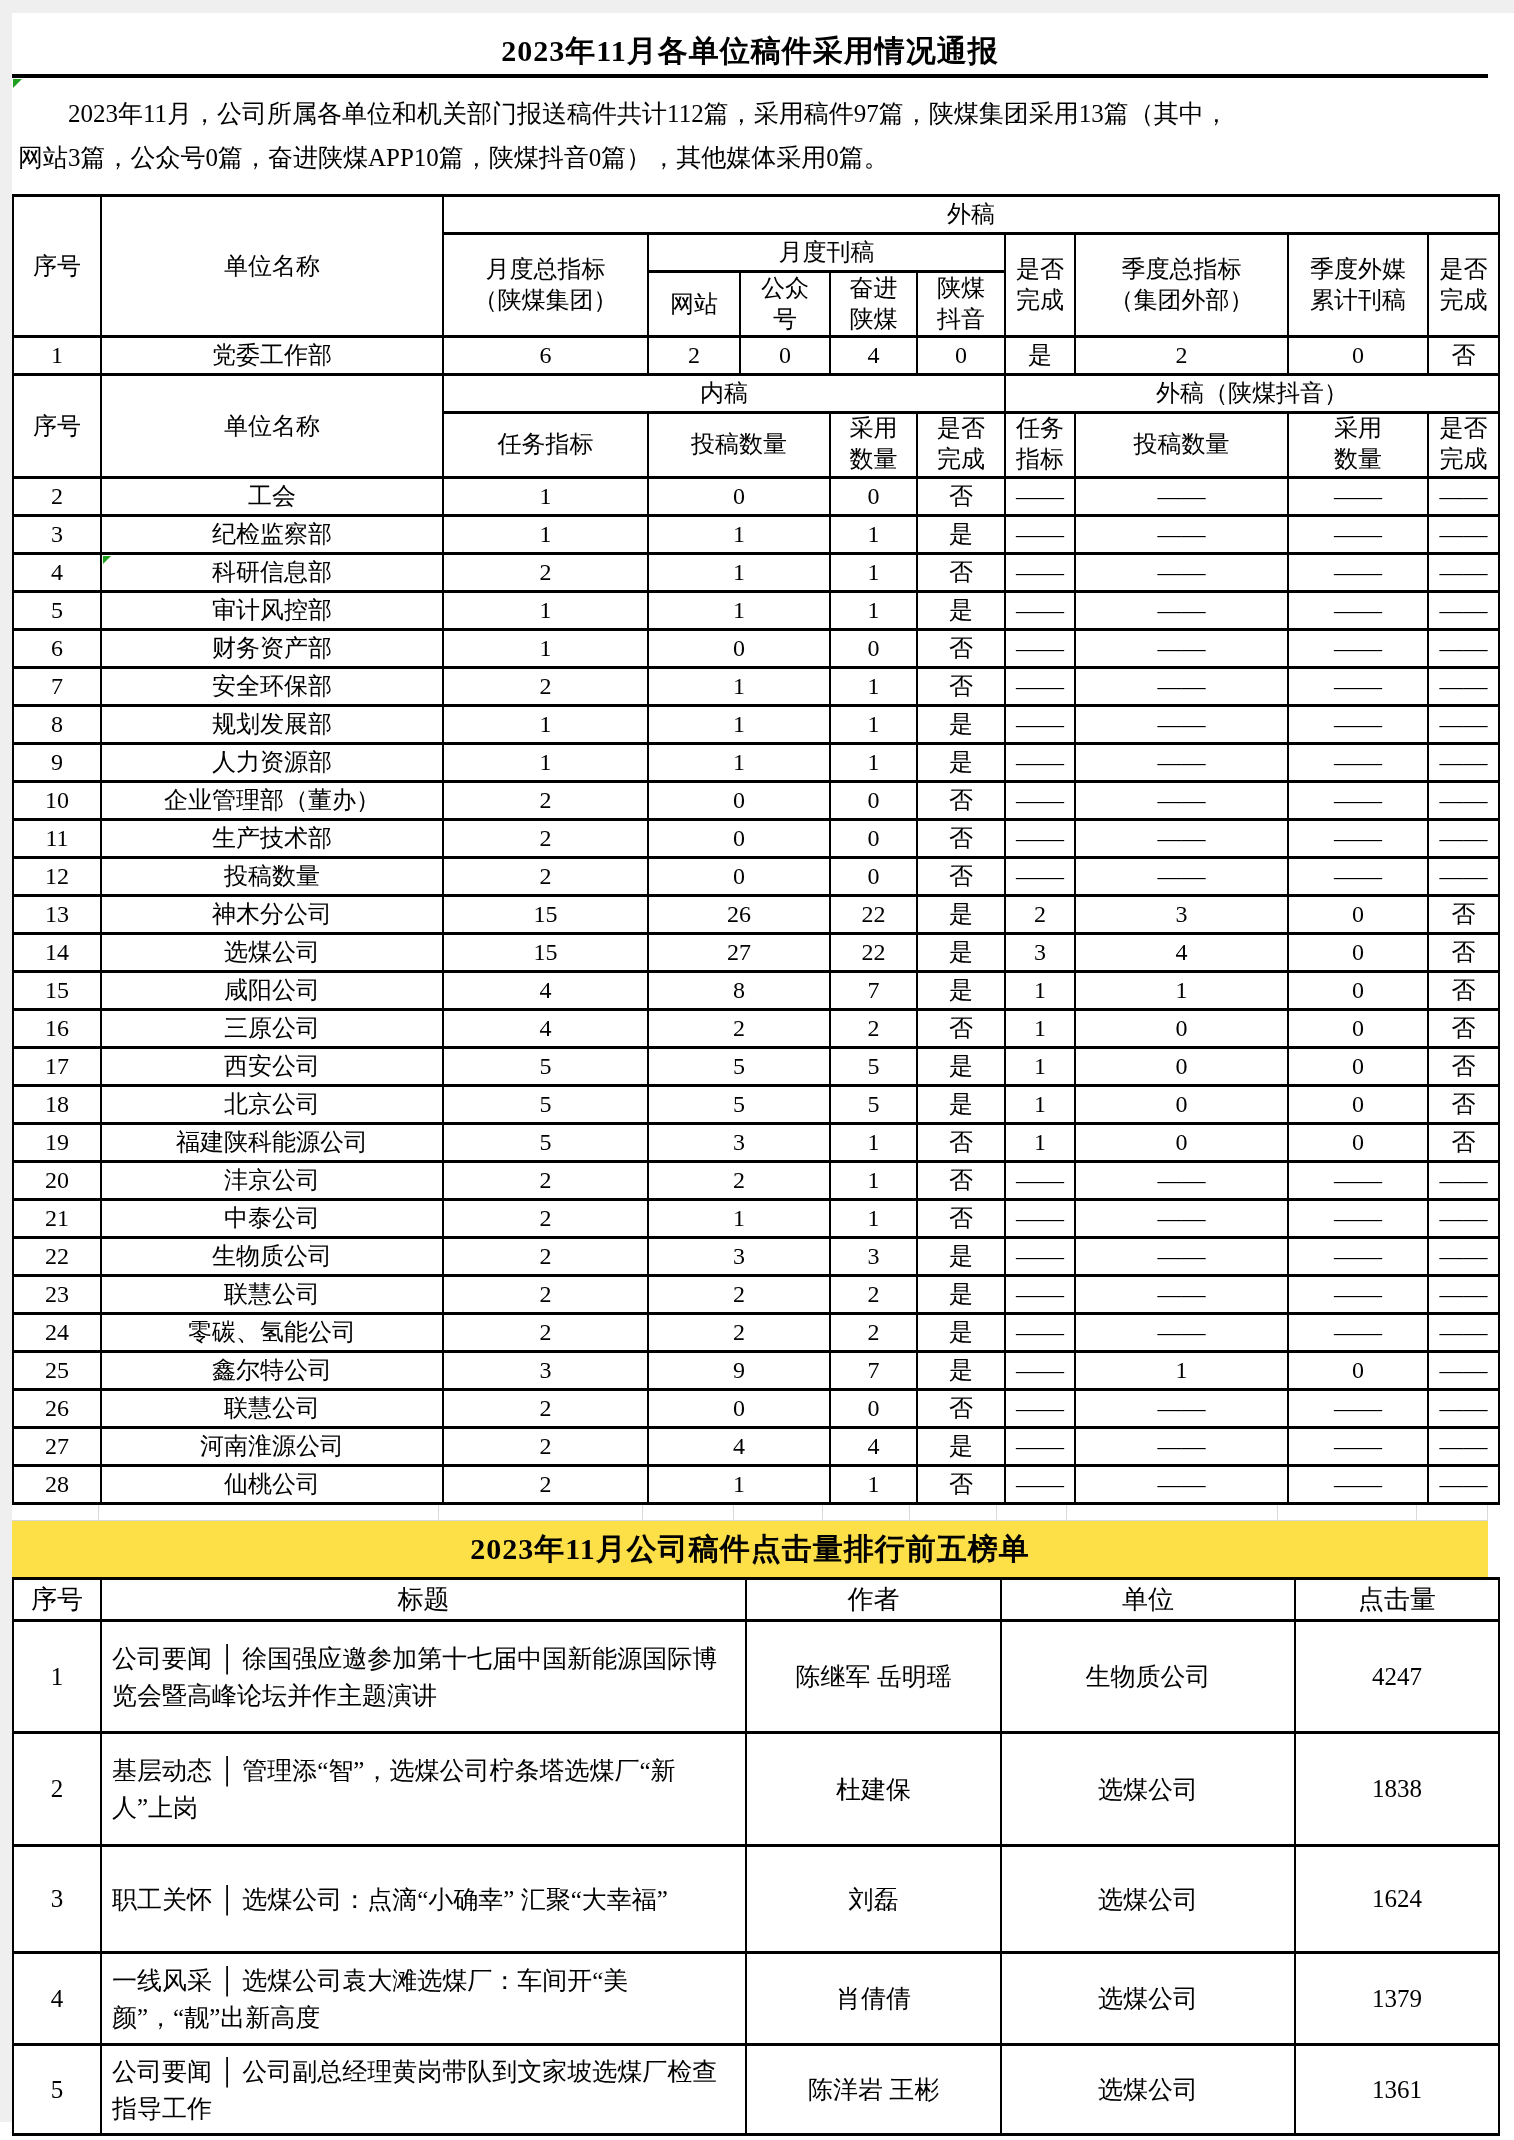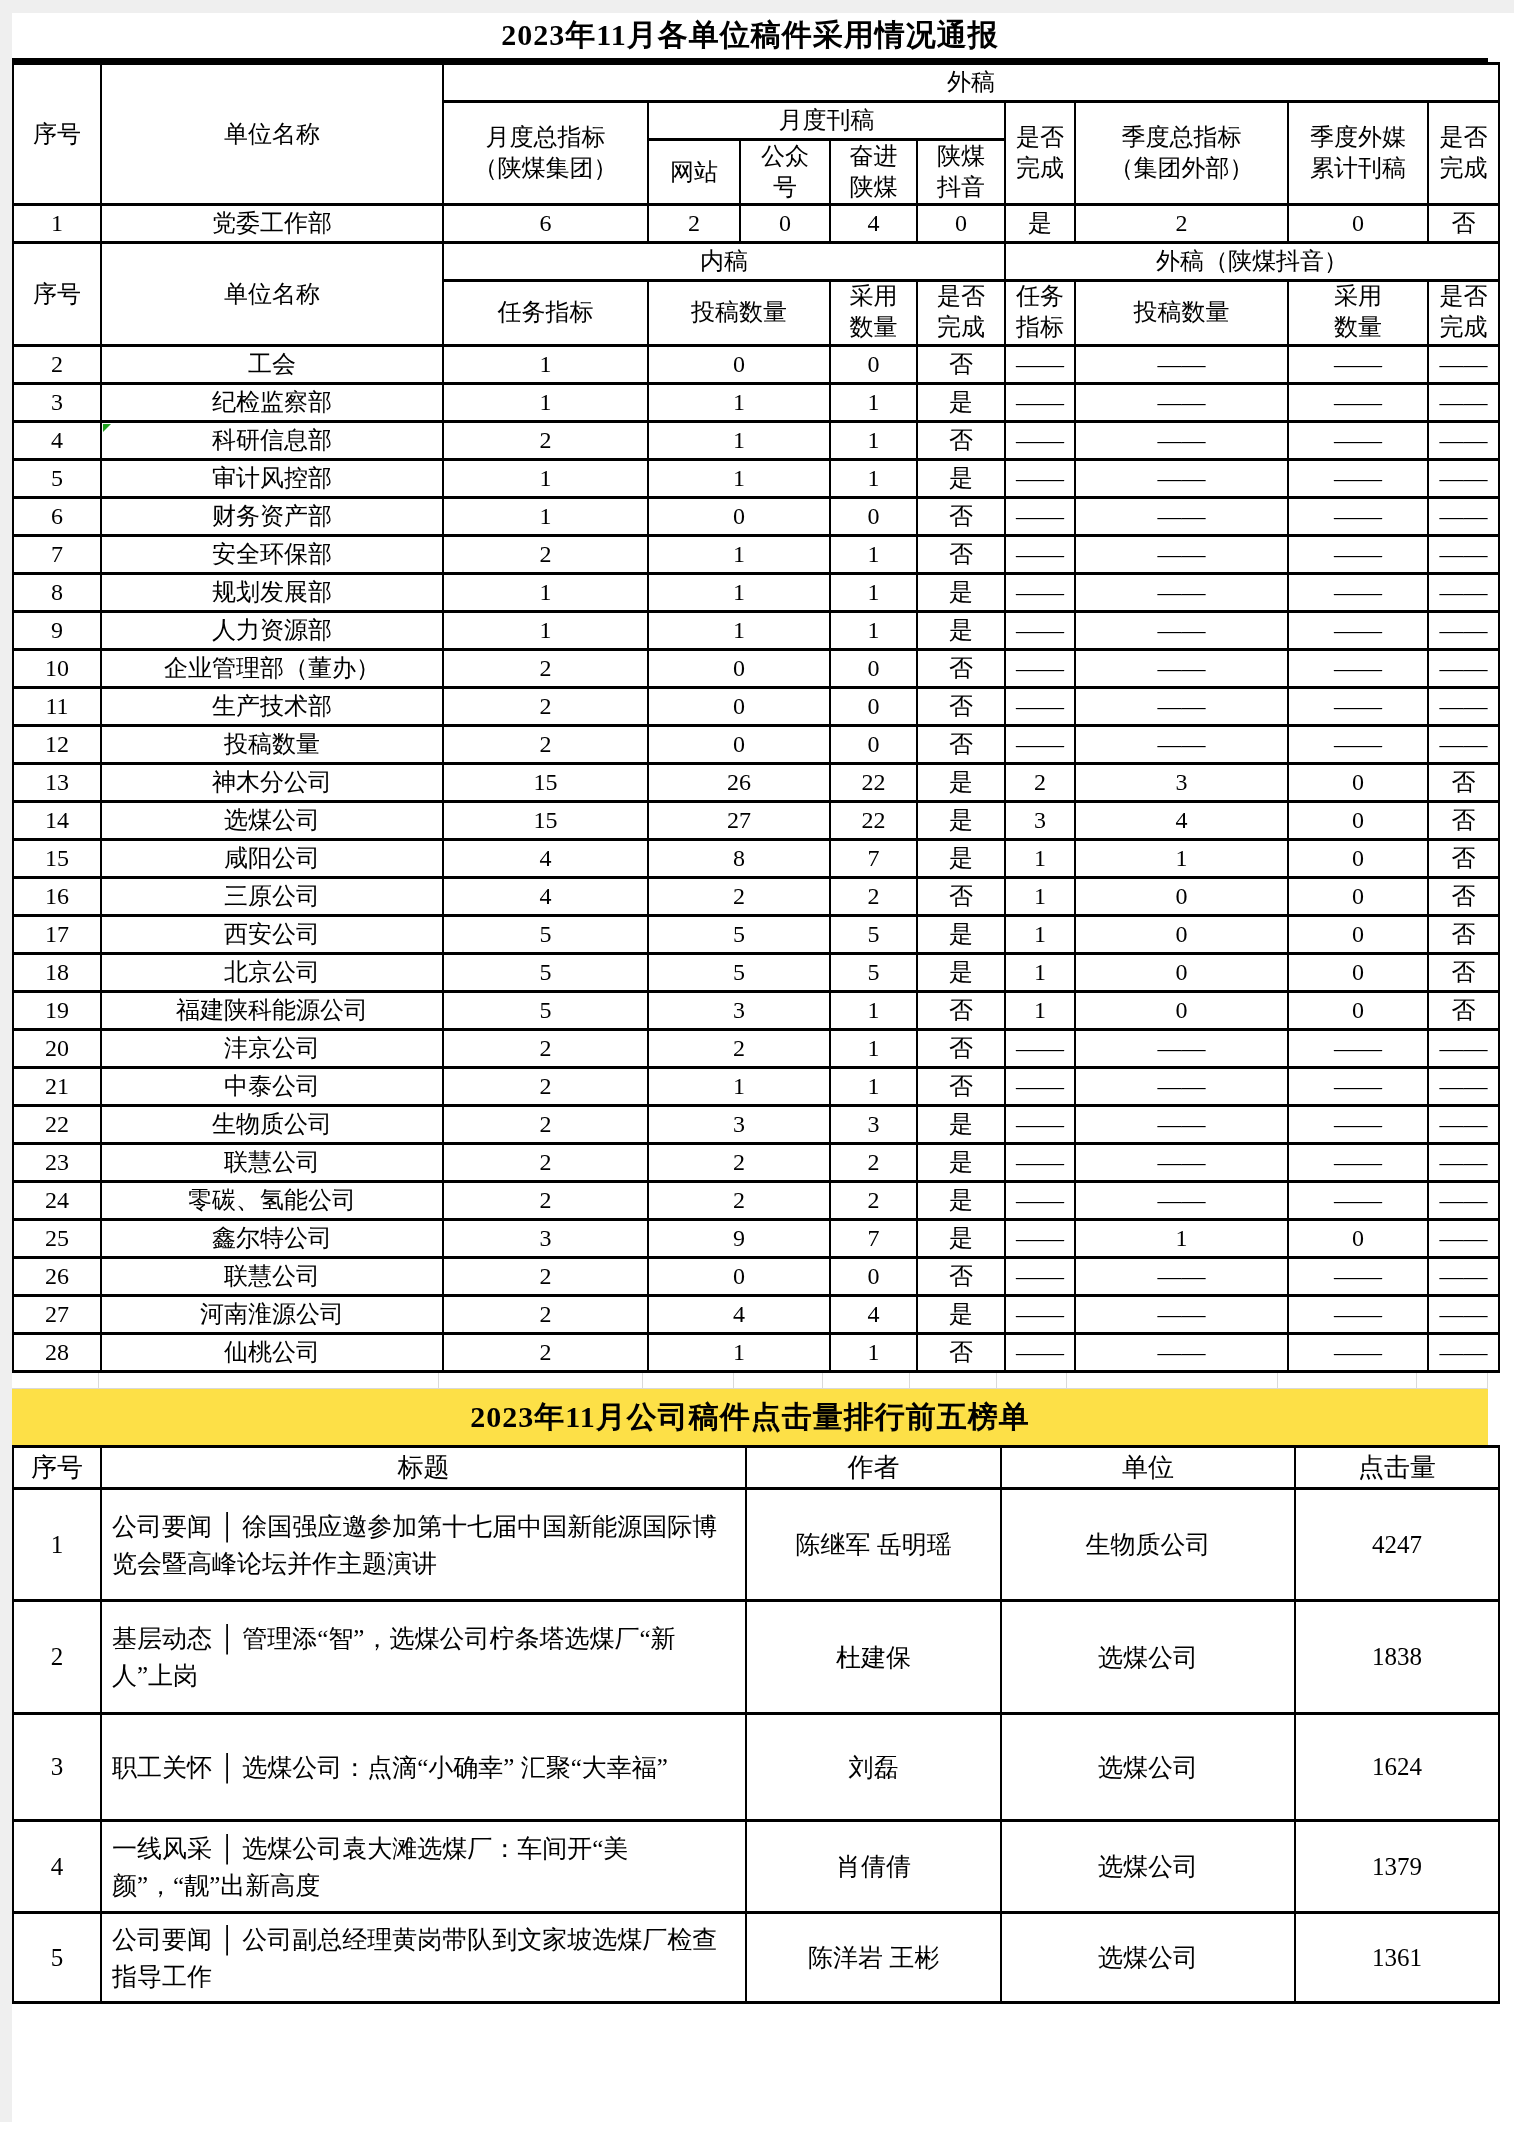--- a/index.html
+++ b/index.html
@@ -9,7 +9,7 @@
   }
   .margin-top{position:absolute;left:0;top:0;width:1514px;height:13px;background:#efefef;}
   .margin-left{position:absolute;left:0;top:0;width:12px;height:2122px;background:#efefef;}
-  .content{position:absolute;left:12px;top:13px;width:1476px;}
+  .content{position:absolute;left:12px;top:29px;width:1476px;}
 
   
   .title-block{

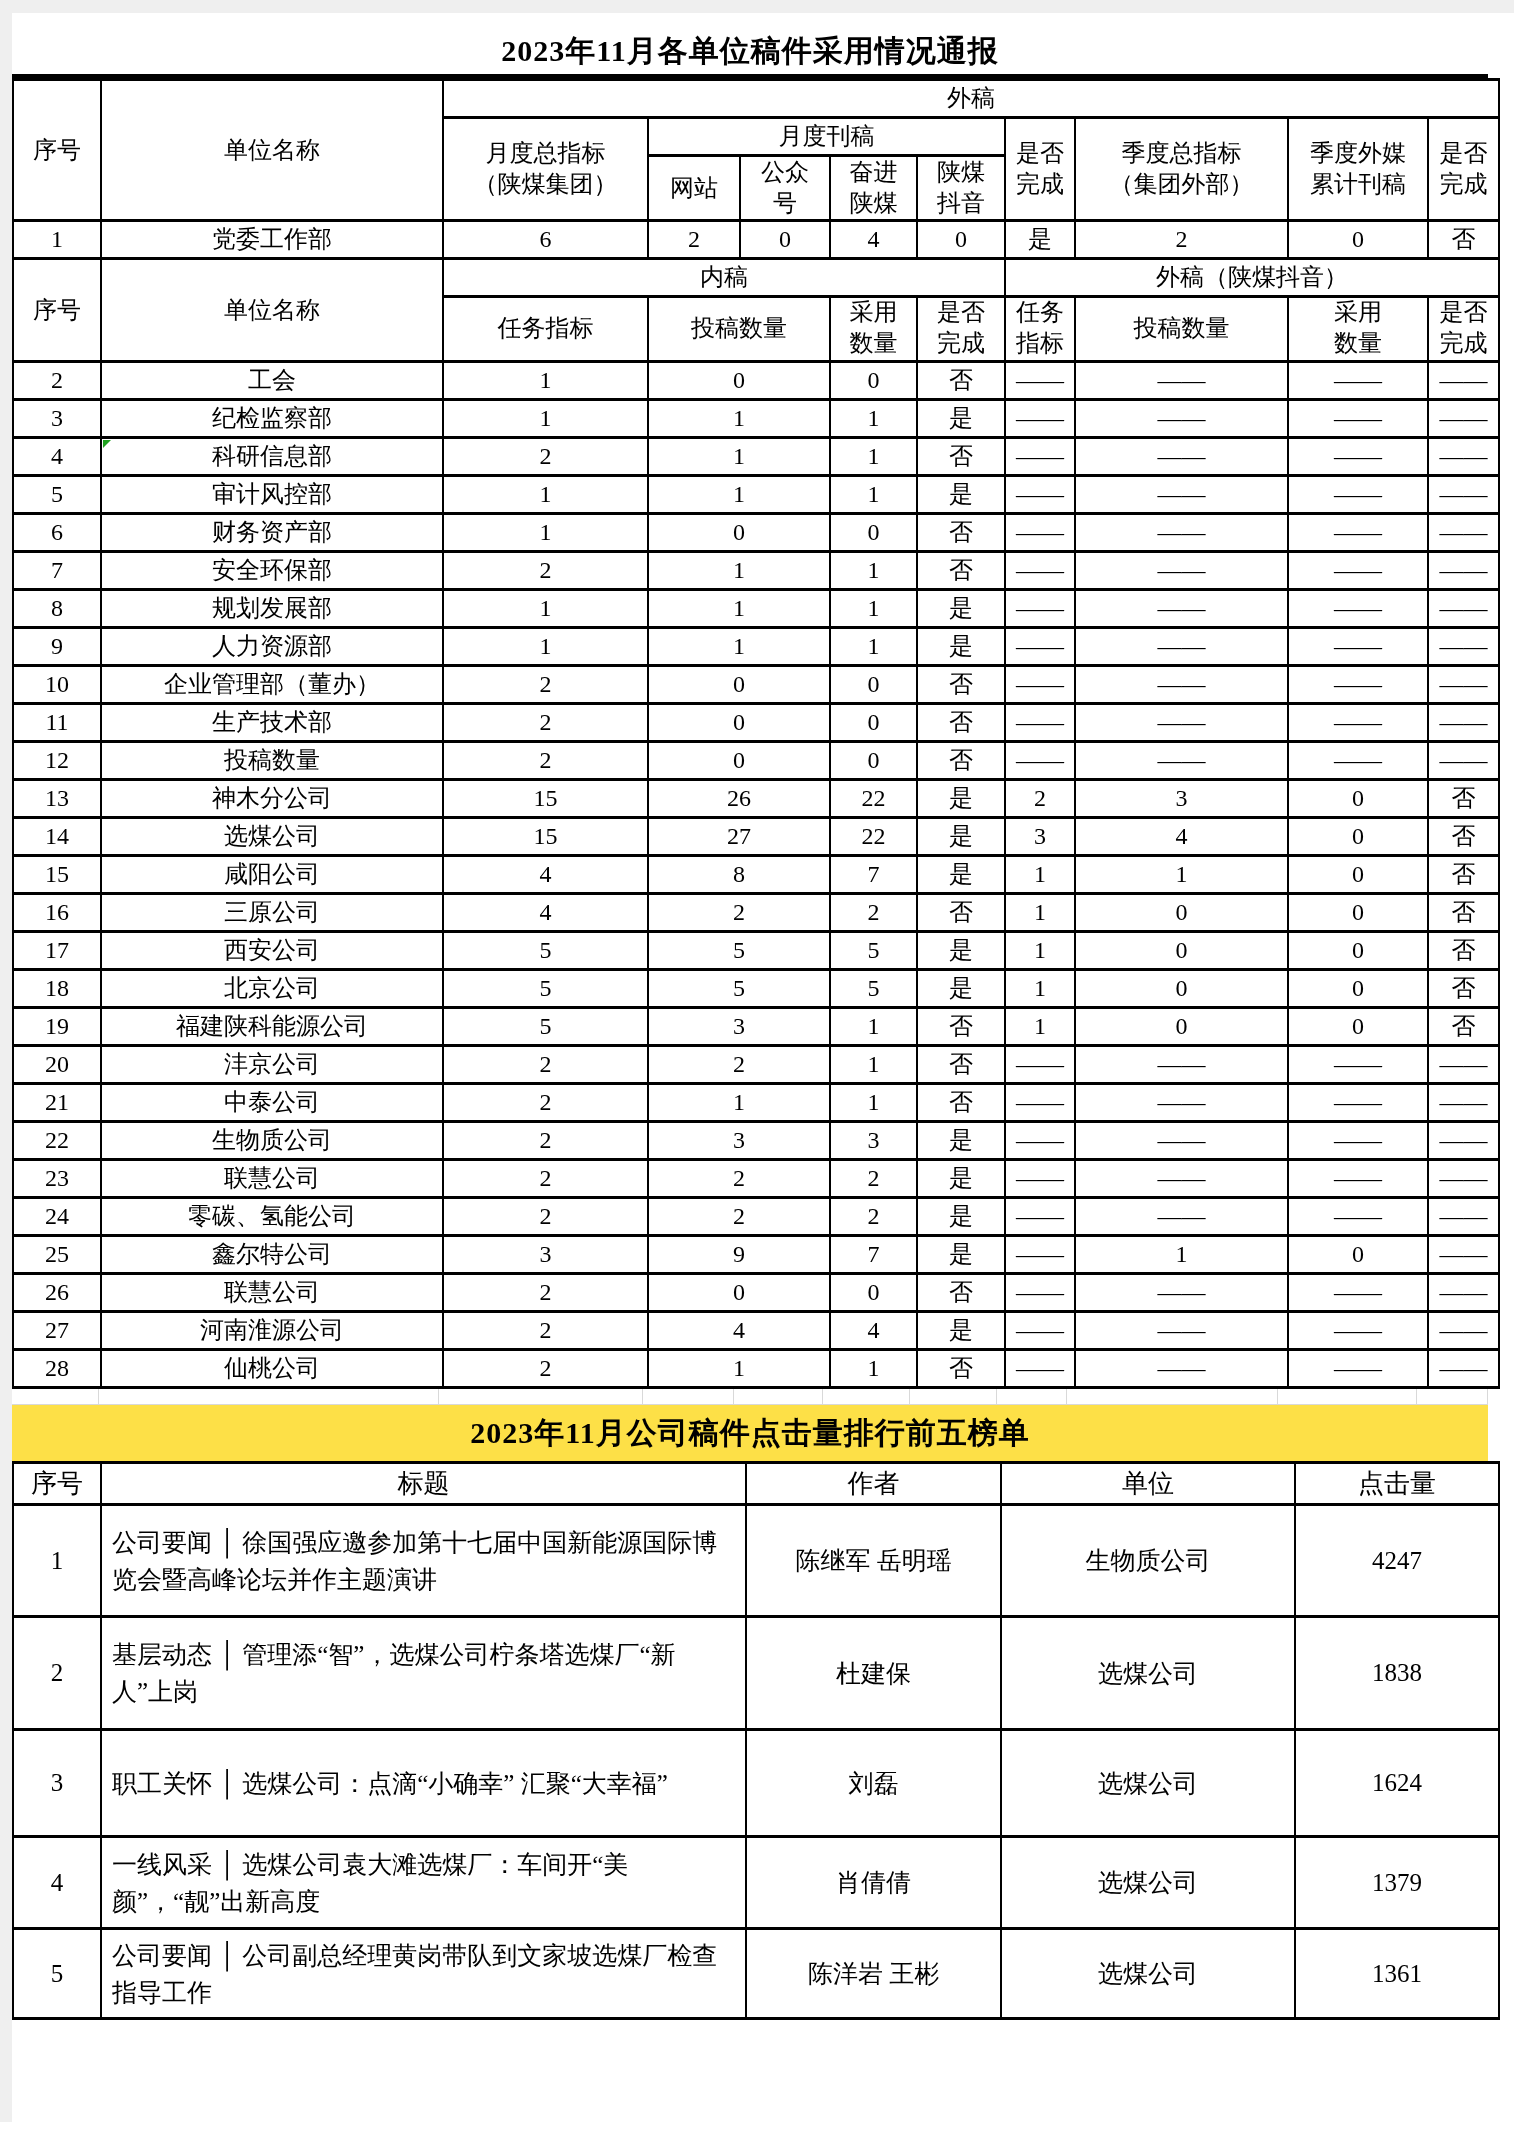--- a/index.html
+++ b/index.html
@@ -74,6 +74,11 @@
 
   <div class="title-block">2023年11月各单位稿件采用情况通报</div>
 
+  <div class="intro-block">
+    <span class="flag-tri intro-flag"></span>
+    <p>2023年11月，公司所属各单位和机关部门报送稿件共计112篇，采用稿件97篇，陕煤集团采用13篇（其中，
+网站3篇，公众号0篇，奋进陕煤APP10篇，陕煤抖音0篇），其他媒体采用0篇。</p>
+  </div>
 
   <table class="t1">
     <colgroup>

